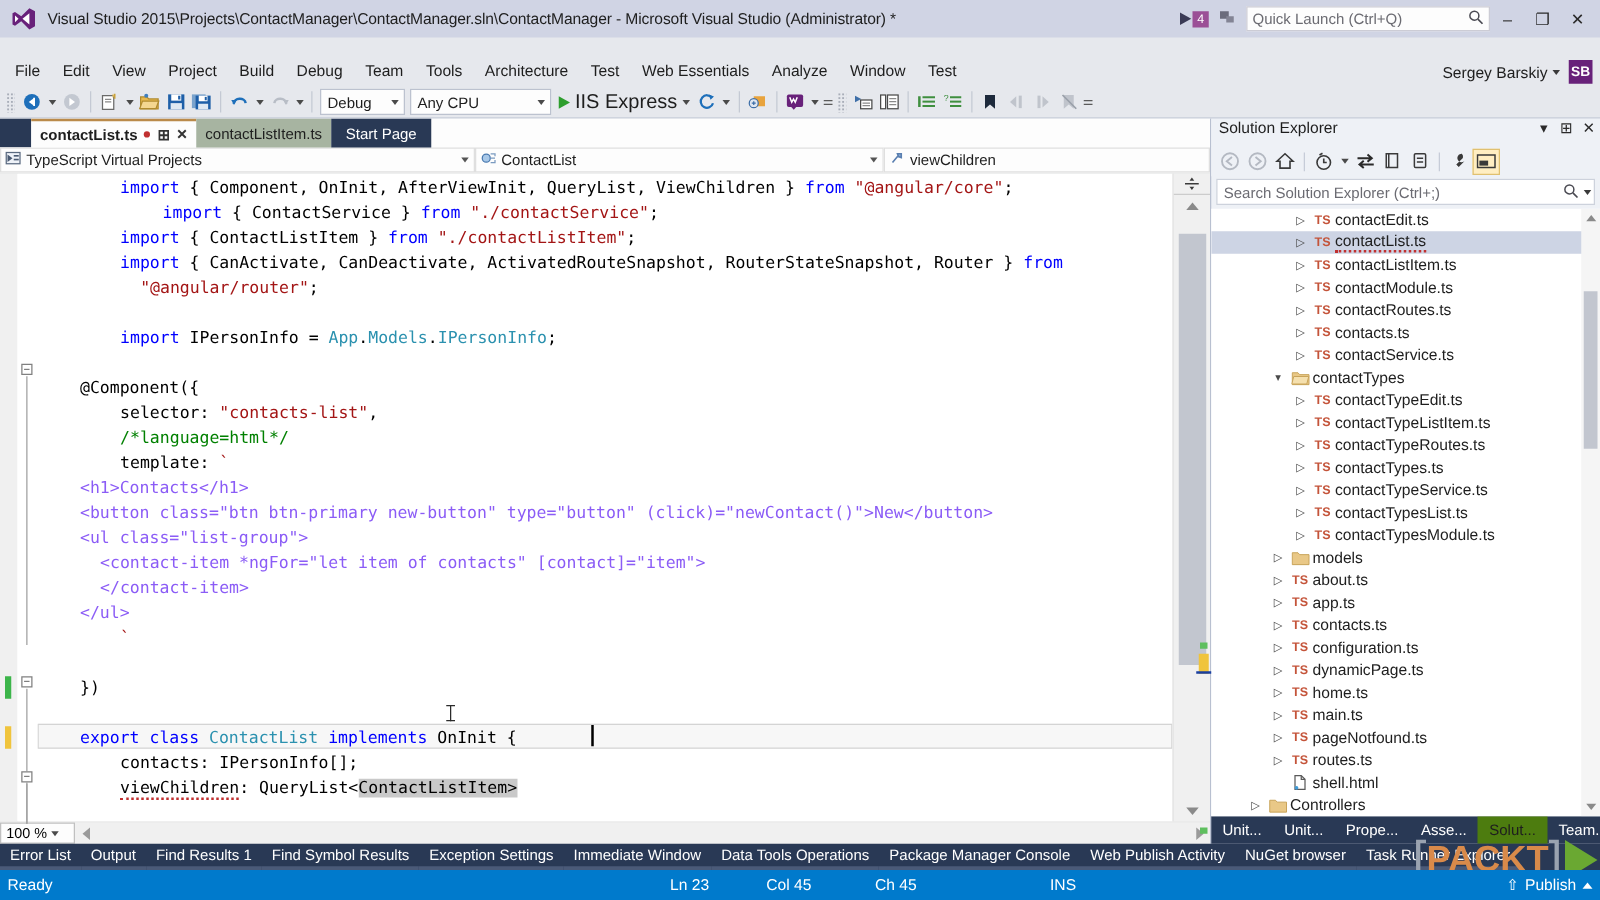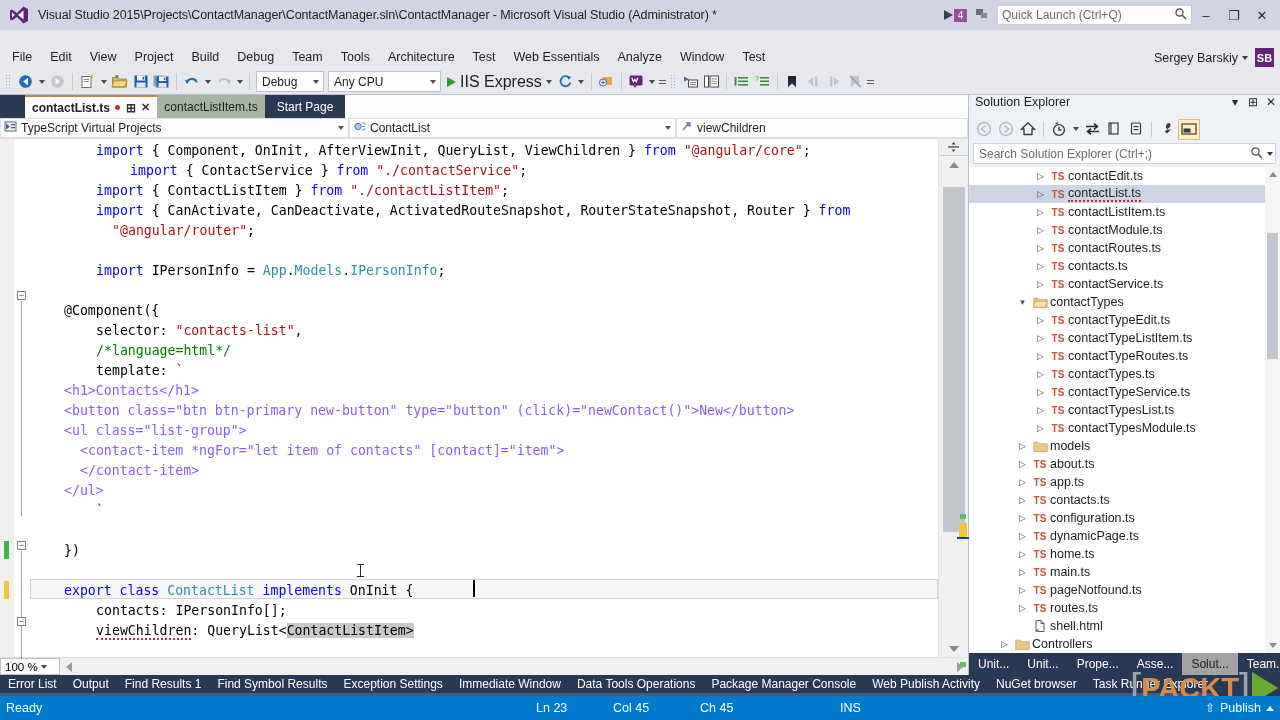--- a/index.html
+++ b/index.html
@@ -266,7 +266,7 @@
     width:0;height:0;border-left:3.5px solid transparent;border-right:3.5px solid transparent;
     border-top:4px solid #555;
   }
-  .nav-proj { width: 349px; }
+  .nav-proj { width: 380px; }
   .nav-type { width: 327px; }
   .nav-member { flex: 1; }
 

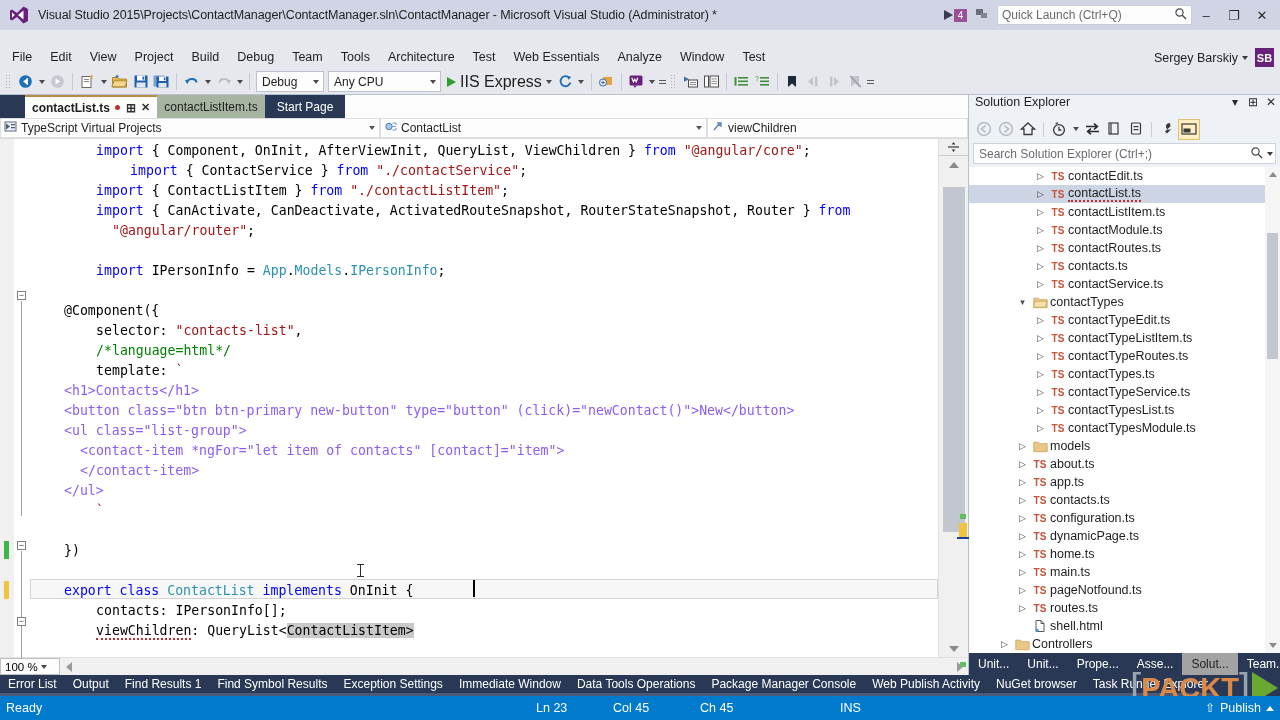--- a/index.html
+++ b/index.html
@@ -473,7 +473,7 @@
     font-size: 12px; color: #ffffff;
     white-space: nowrap;
   }
-  .se-tab.active { background:#a3a3a3; color:#1e1e1e; }
+  .se-tab.active { background:#4d7c0f; color:#1e1e1e; }
 
   
   .panel-tabs {

